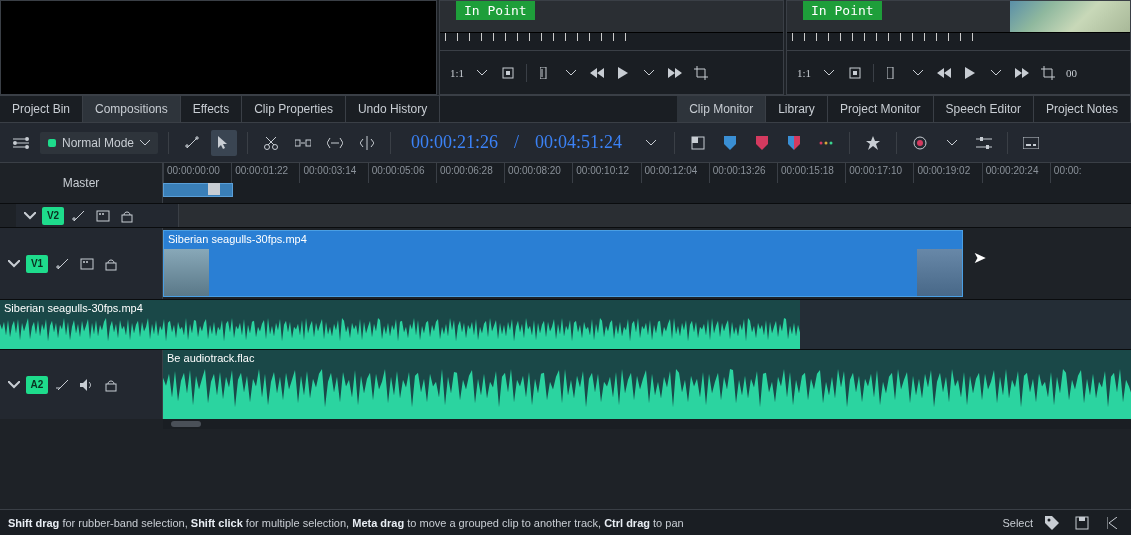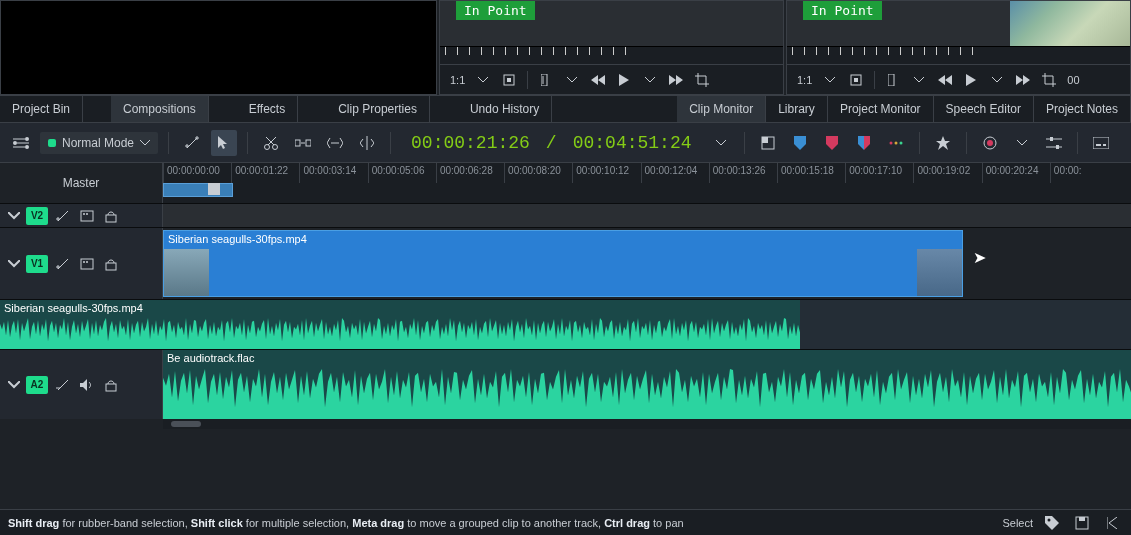--- a/index.html
+++ b/index.html
@@ -11,7 +11,7 @@
 .in-badge { position: absolute; left: 16px; top: 0; background: #1e9e3a; color: #fff; padding: 2px 8px; font-family: monospace; font-size: 13px; }
 .monitor-ruler { height: 18px; background: #1a1e23; border-top: 1px solid #000; position: relative; }
 .monitor-ruler::before { content: ""; position: absolute; left: 5px; top: 0; width: 1px; height: 8px; background: #ccc; box-shadow: 12px 0 #ccc, 24px 0 #ccc, 36px 0 #ccc, 48px 0 #ccc, 60px 0 #ccc, 72px 0 #ccc, 84px 0 #ccc, 96px 0 #ccc, 108px 0 #ccc, 120px 0 #ccc, 132px 0 #ccc, 144px 0 #ccc, 156px 0 #ccc, 168px 0 #ccc, 180px 0 #ccc; }
-.monitor-ctrl { height: 30px; display: flex; align-items: center; gap: 2px; padding: 0 6px; border-top: 1px solid #3a3f46; }
+.monitor-ctrl { height: 44px; display: flex; align-items: center; gap: 2px; padding: 0 6px; border-top: 1px solid #3a3f46; font-family: Liberation Serif, serif; }
 .m-btn { width: 24px; height: 24px; display: flex; align-items: center; justify-content: center; color: #c8cdd3; cursor: pointer; }
 .m-text { font-size: 11px; padding: 0 4px; }
 .m-sep { width: 1px; height: 18px; background: #3a3f46; margin: 0 4px; }

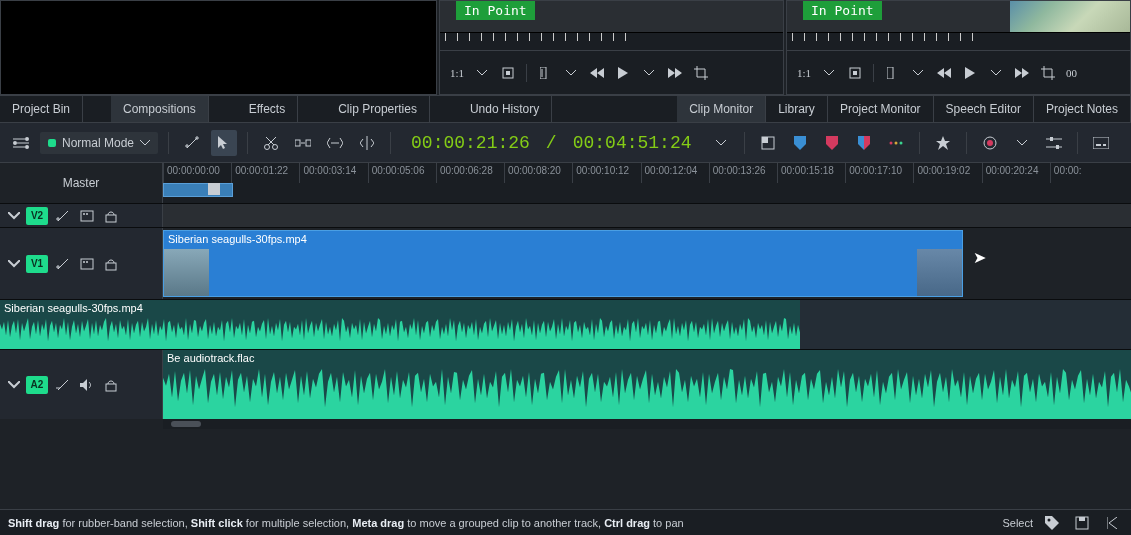--- a/index.html
+++ b/index.html
@@ -18,7 +18,7 @@
 .thumb-decor { position: absolute; right: 0; top: 0; width: 120px; height: 100%; background: linear-gradient(135deg, #5a8fa8 0%, #8fb89e 30%, #c8d8b8 60%, #a8b898 100%); }
 
 .tabs-row { display: flex; background: #1a1e23; border-top: 1px solid #3a3f46; border-bottom: 1px solid #3a3f46; height: 28px; }
-.tabs-left { display: flex; flex: 1; gap: 28px; }
+.tabs-left { display: flex; flex: 1; }
 .tabs-mid { display: flex; margin-left: 60px; }
 .tabs-right { display: flex; margin-left: auto; align-items: center; }
 .tab { padding: 6px 12px; border-right: 1px solid #3a3f46; cursor: pointer; font-size: 12px; }

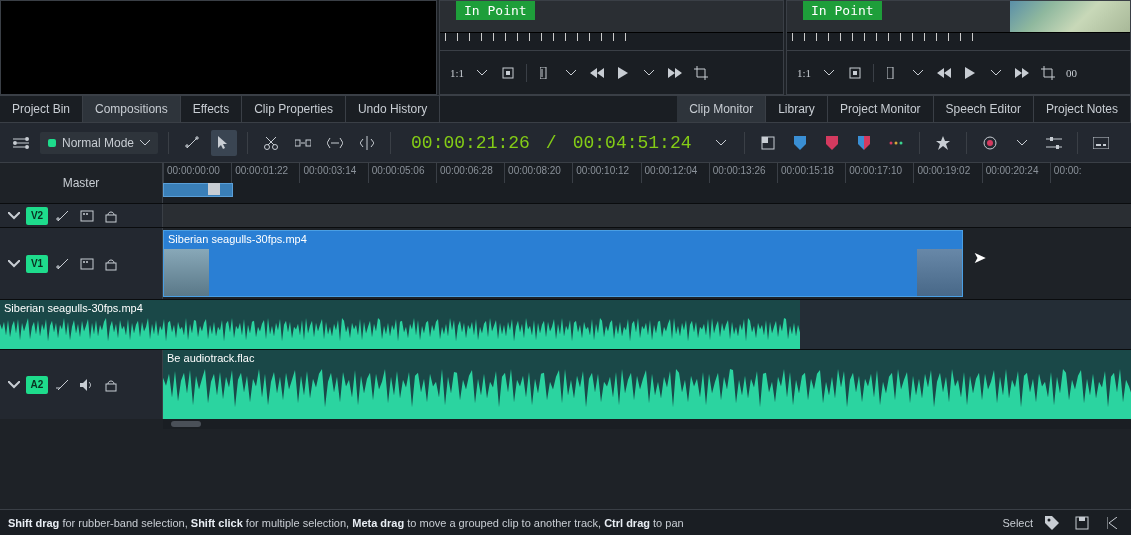--- a/index.html
+++ b/index.html
@@ -30,7 +30,7 @@
 .tb-sep { width: 1px; height: 22px; background: #3a3f46; margin: 0 4px; }
 .mode-sel { display: flex; align-items: center; background: #2e343b; padding: 4px 8px; border-radius: 2px; gap: 6px; cursor: pointer; }
 .mode-dot { width: 8px; height: 8px; background: #1edc8c; border-radius: 2px; }
-.timecode { font-family: Liberation Mono, monospace; font-size: 18px; color: #84cc16; padding: 0 10px; }
+.timecode { font-family: Liberation Serif, serif; font-size: 18px; color: #3b82f6; padding: 0 10px; }
 
 .timeline-wrap { flex: 1; display: flex; flex-direction: column; overflow: hidden; }
 .ruler-row { display: flex; height: 40px; }

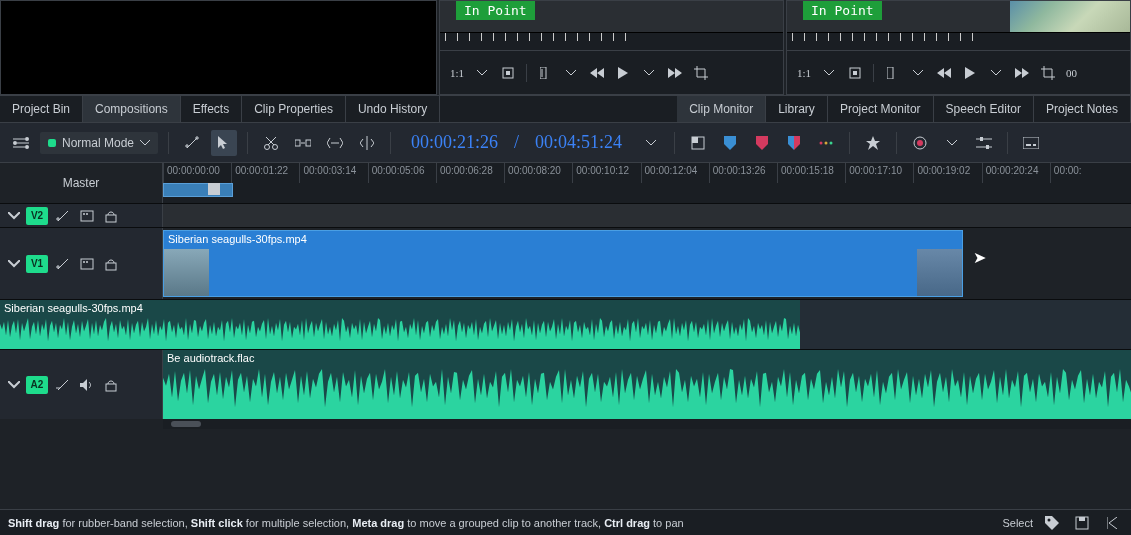--- a/index.html
+++ b/index.html
@@ -48,7 +48,7 @@
 .track-label.aud { background: #1edc8c; }
 .head-ico { width: 18px; height: 18px; display: flex; align-items: center; justify-content: center; cursor: pointer; }
 .track-body { flex: 1; position: relative; background: #1e2227; }
-.v2 { height: 24px; }
+.v2 { height: 24px; padding-left: 16px; }
 .v2 .track-body { background: #2a2e33; }
 .v1 { height: 72px; }
 .v1 .track-body { background: #1e2227; }

